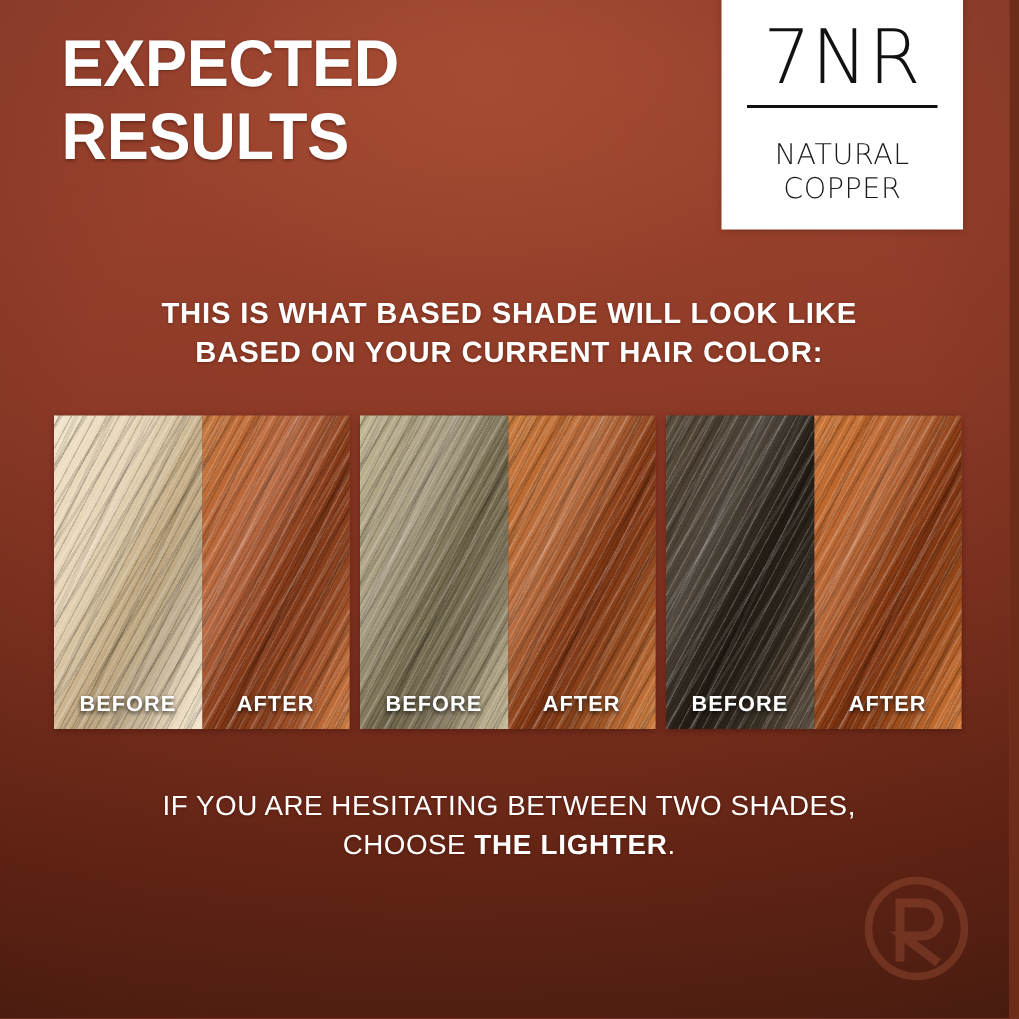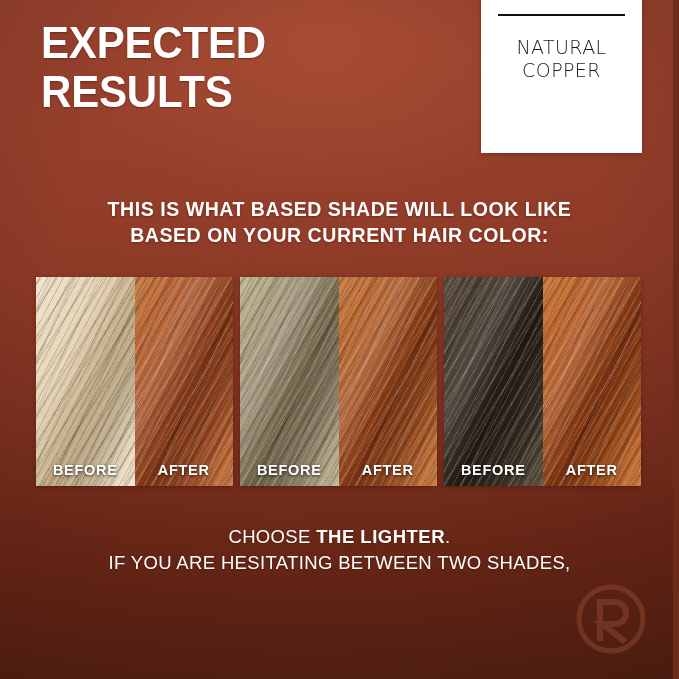--- a/index.html
+++ b/index.html
@@ -220,6 +220,7 @@
 RESULTS</div>
 
   <div class="badge">
+    <div class="badge-code">7NR</div>
     <div class="badge-rule"></div>
     <div class="badge-name">NATURAL
 COPPER</div>

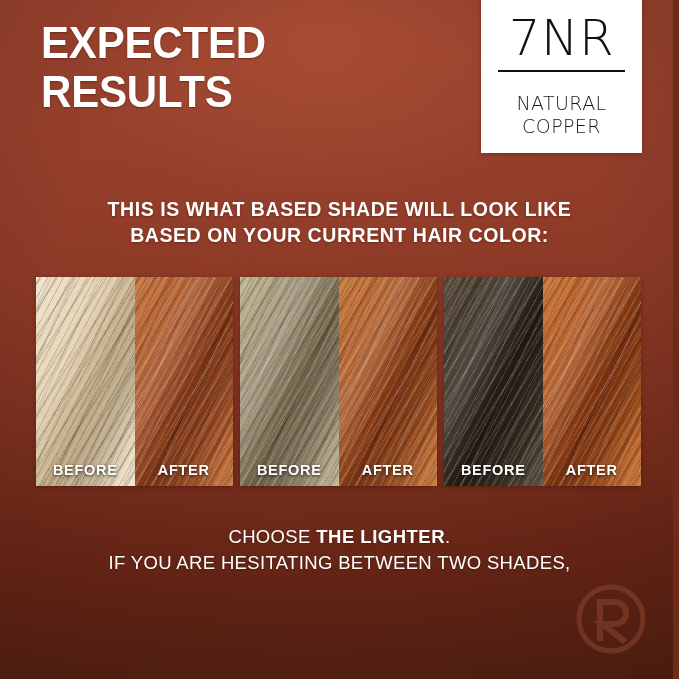--- a/index.html
+++ b/index.html
@@ -273,8 +273,8 @@
   </div>
 
   <div class="footer-note">
+    <div>IF YOU ARE HESITATING BETWEEN TWO SHADES,</div>
     <div><span>CHOOSE </span><span class="em">THE LIGHTER</span><span>.</span></div>
-    <div>IF YOU ARE HESITATING BETWEEN TWO SHADES,</div>
   </div>
 
   <div class="watermark">

